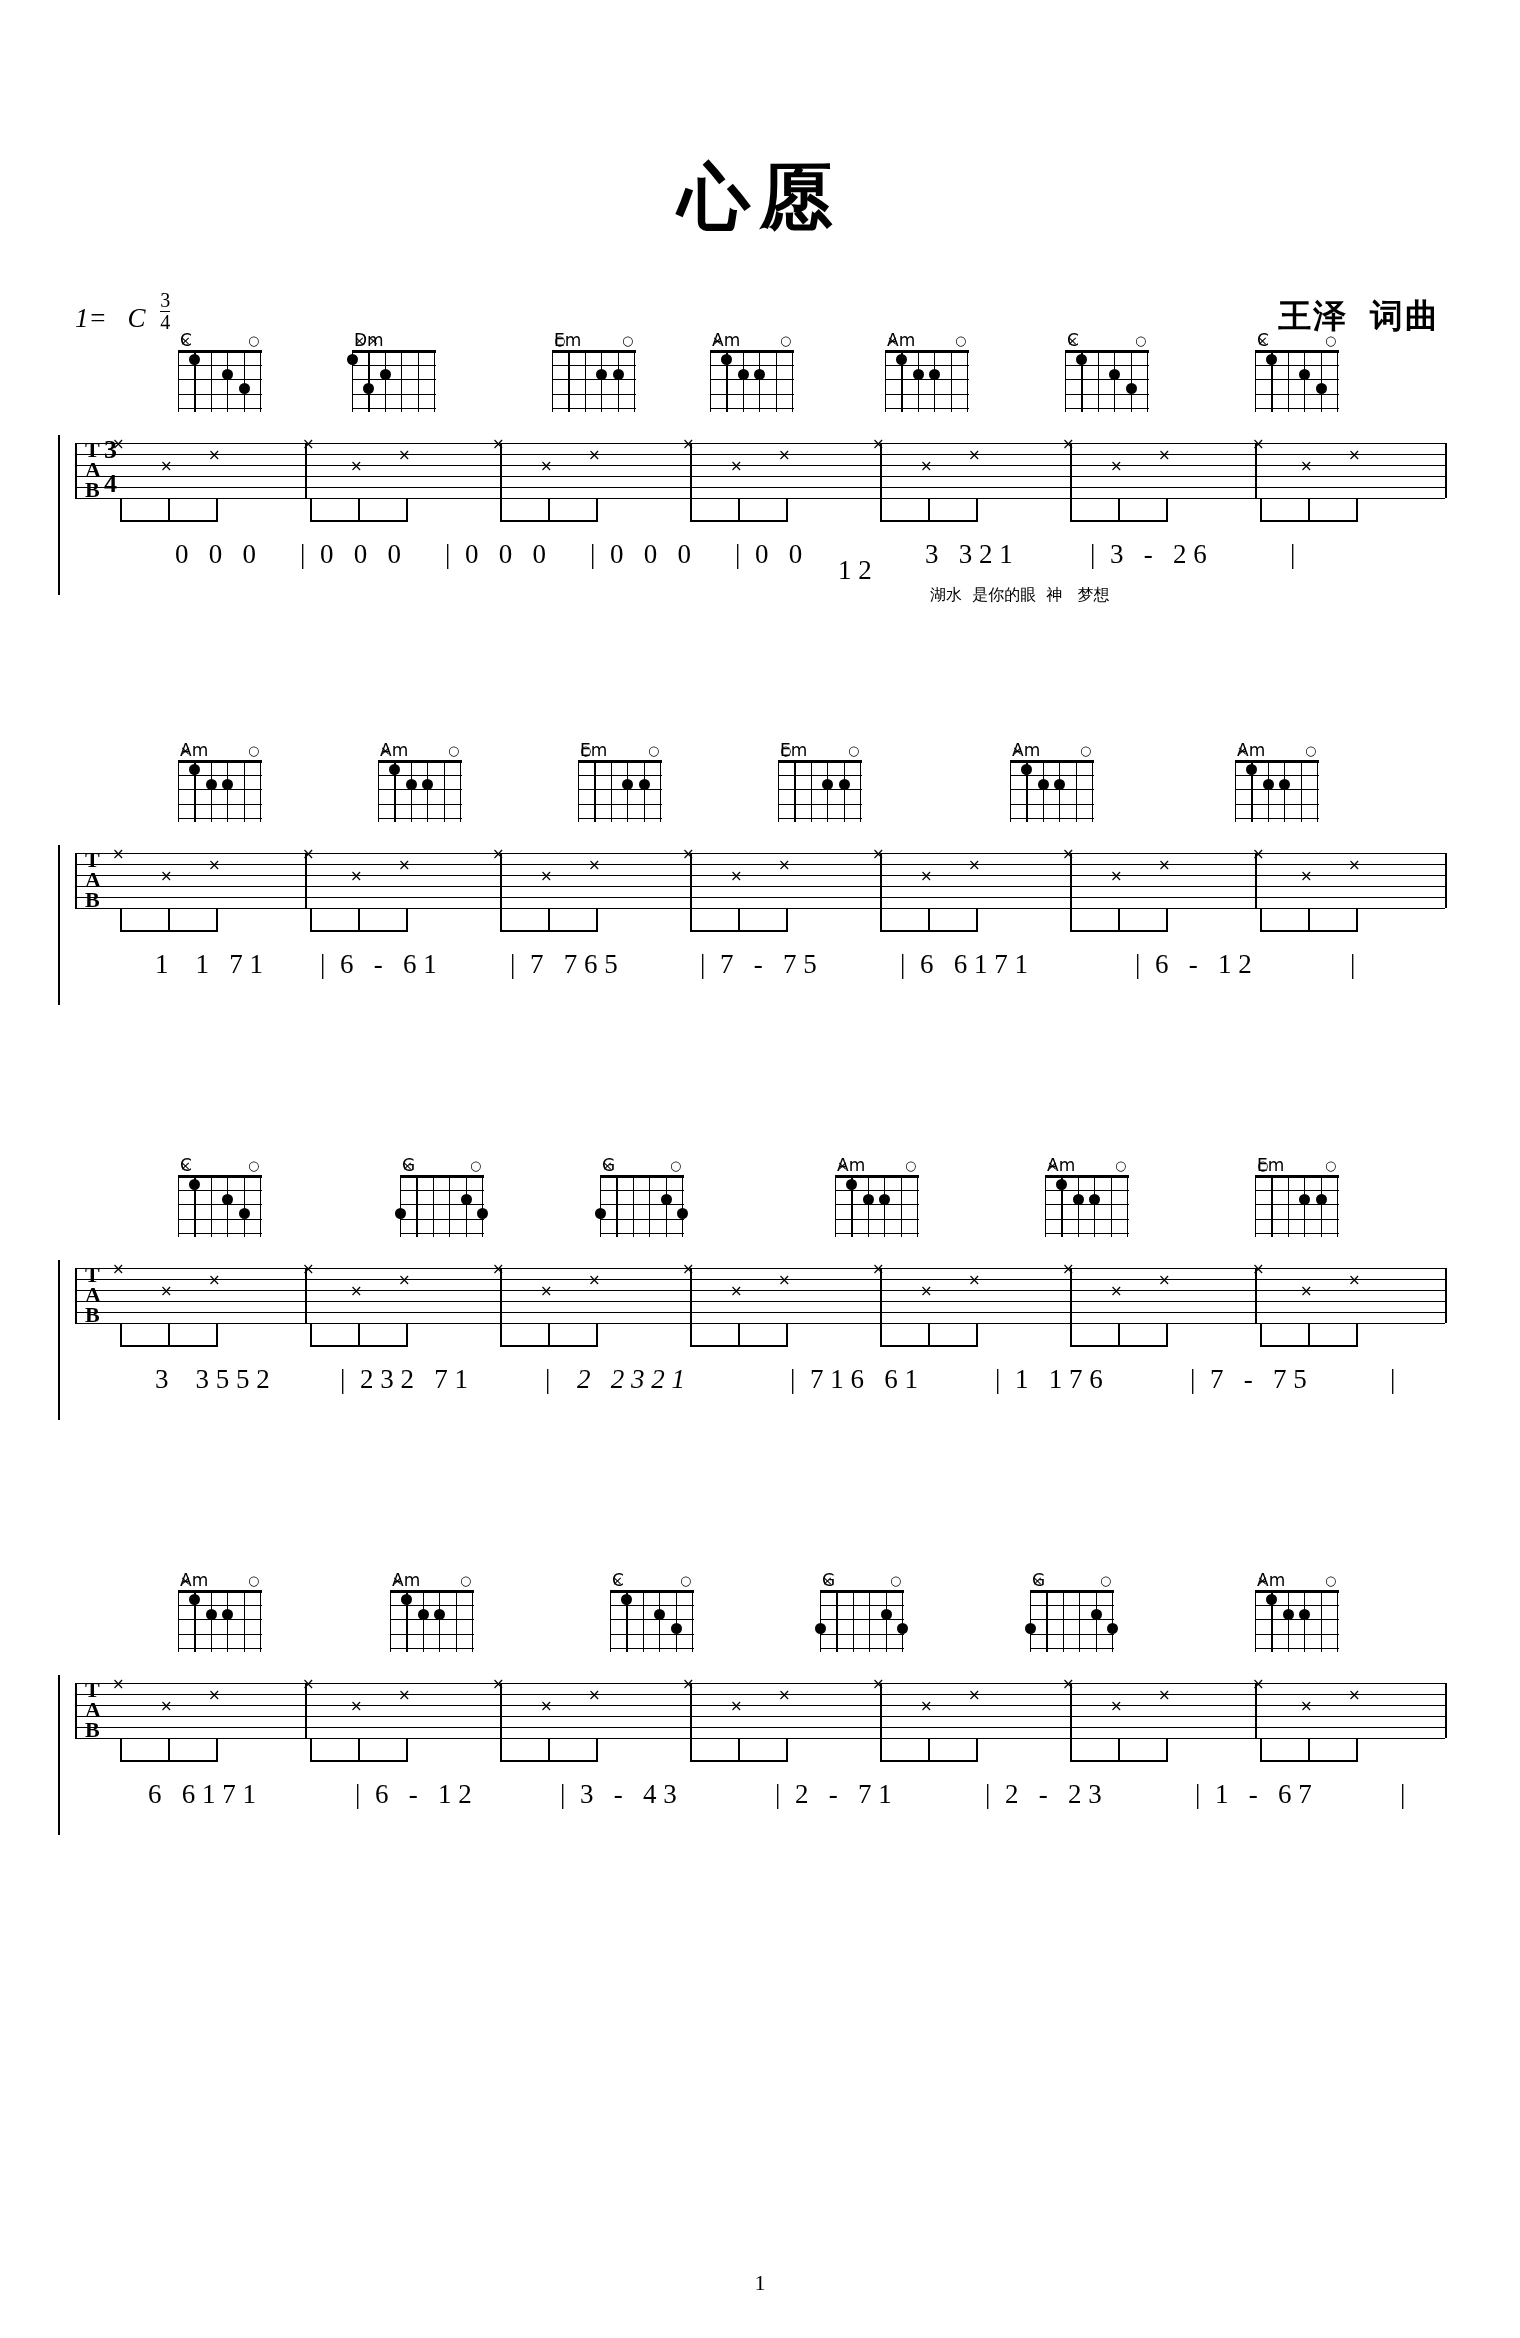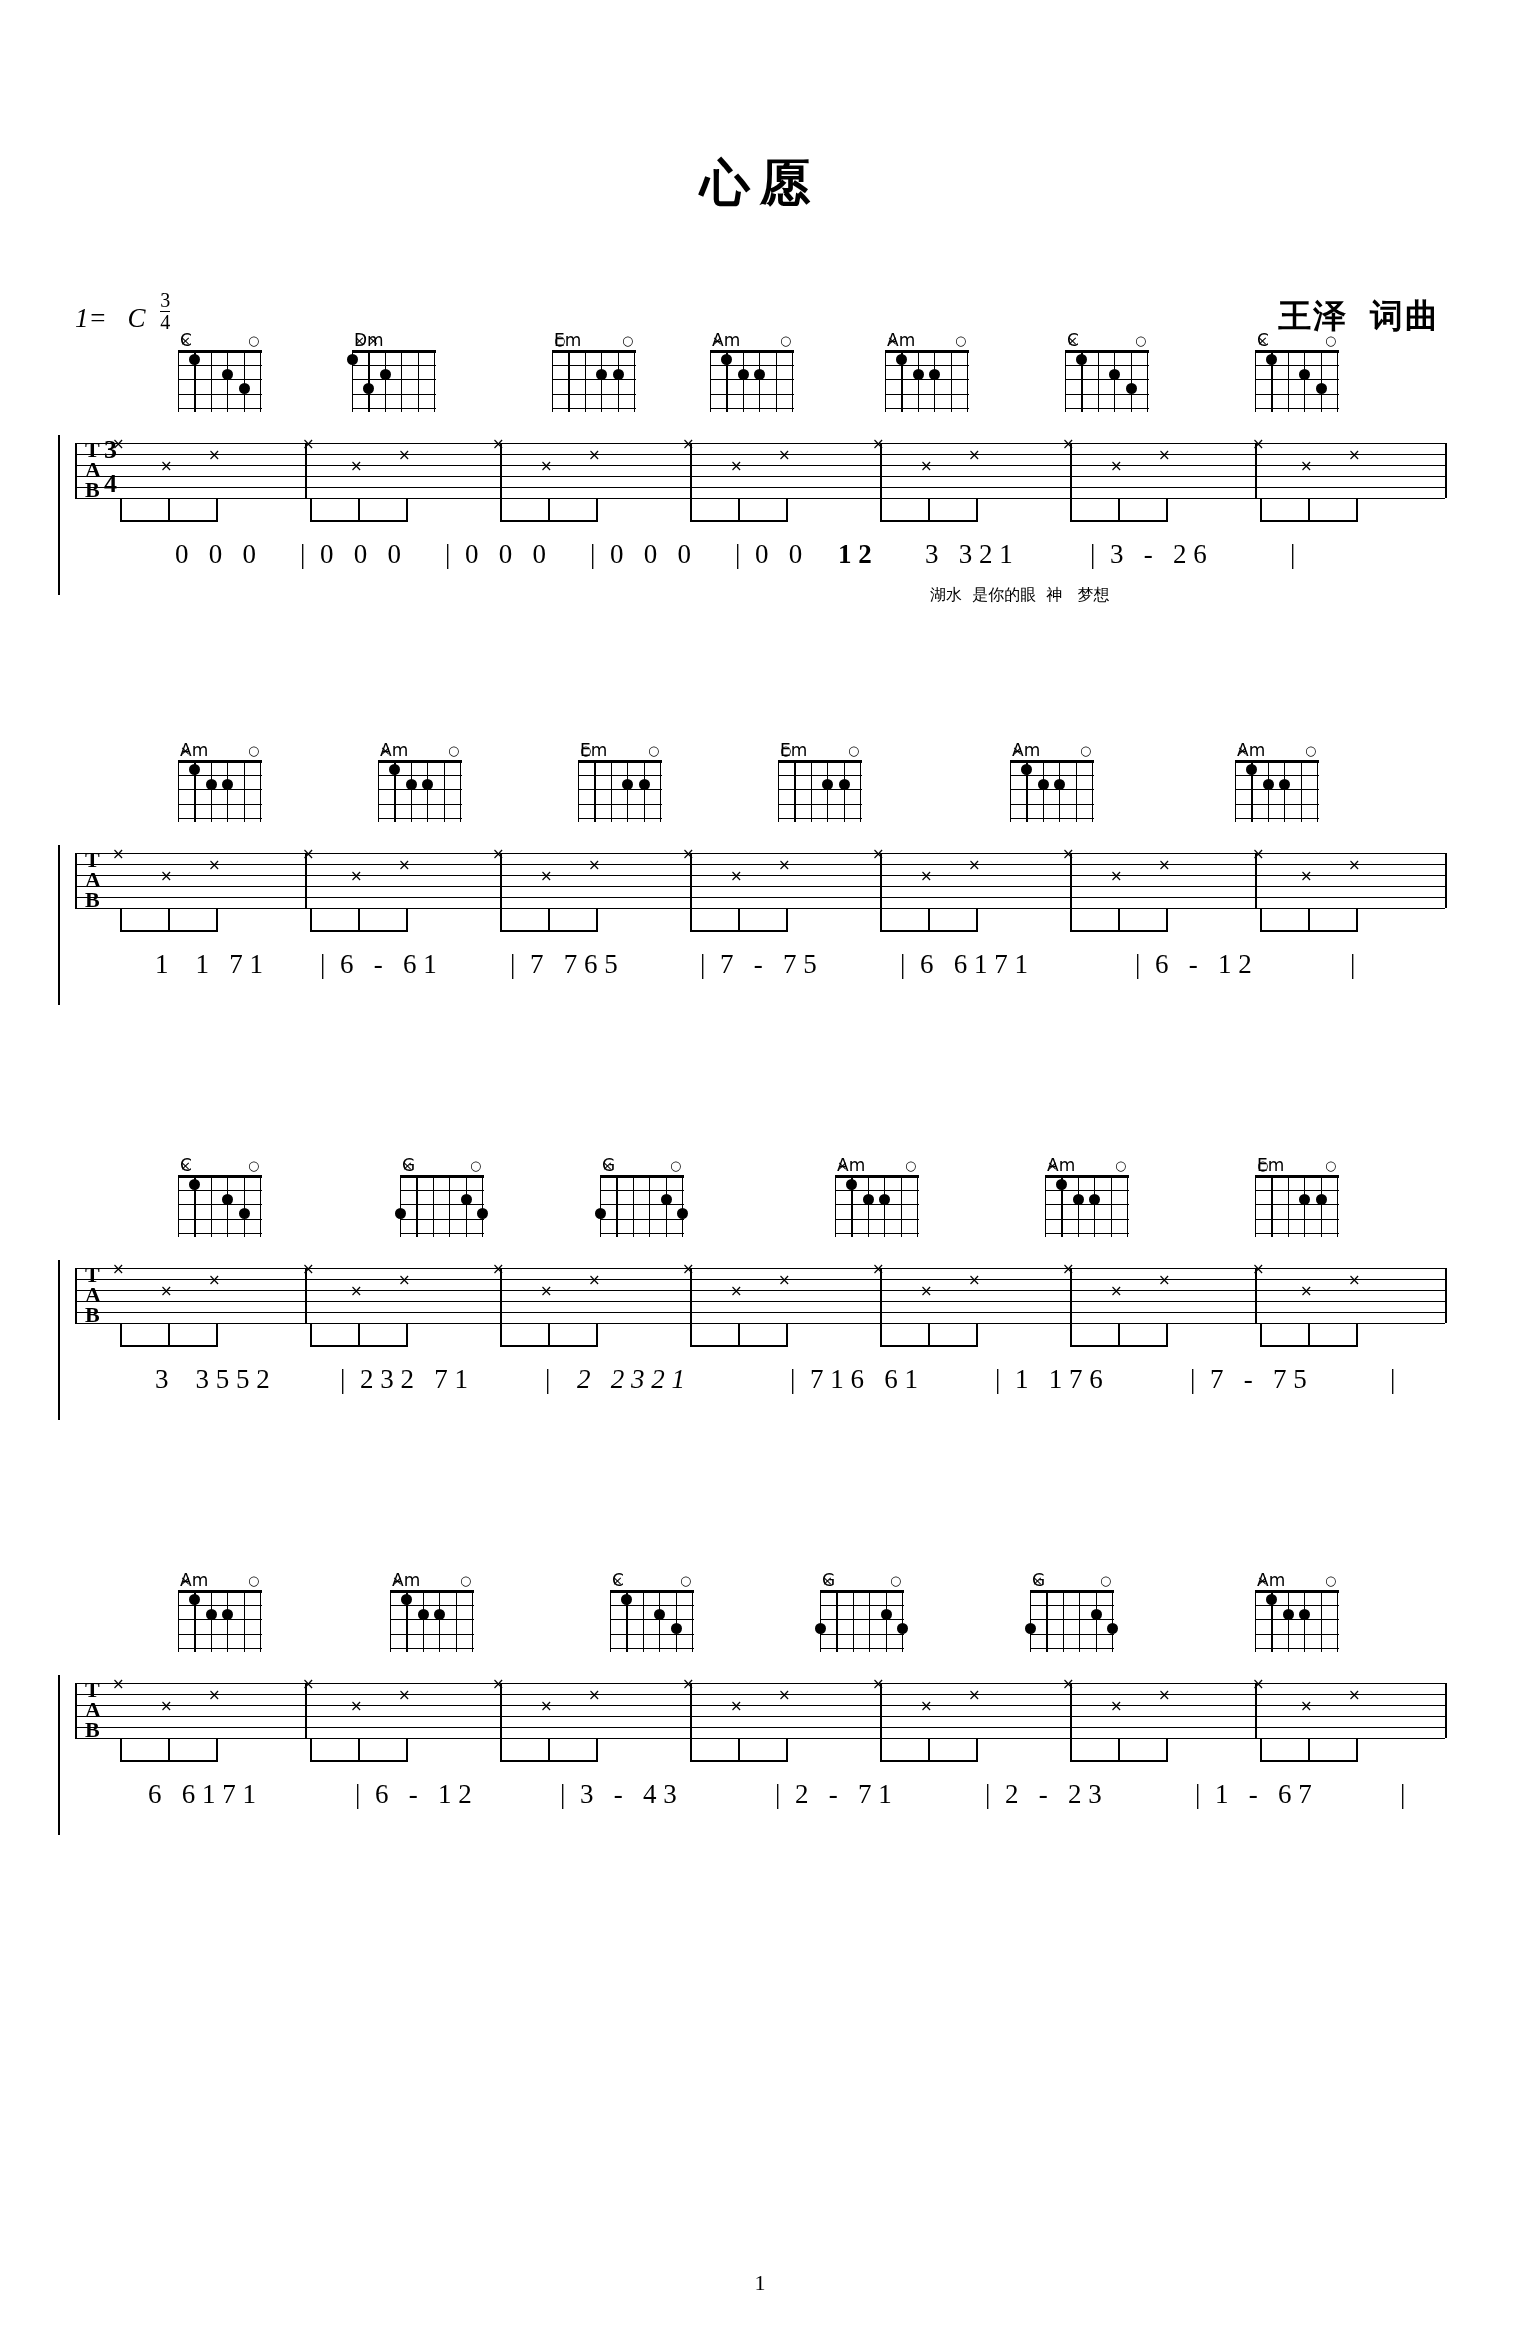--- a/index.html
+++ b/index.html
@@ -7,7 +7,7 @@
   .sheet{position:relative;width:1520px;height:2338px;}
 
   
-  .title{position:absolute;left:0;right:0;top:150px;text-align:center;font-size:50px;letter-spacing:10px;font-family:"DejaVu Sans",sans-serif;font-weight:700;}
+  .title{position:absolute;left:0;right:0;top:150px;text-align:center;font-size:72px;letter-spacing:10px;font-family:"DejaVu Sans",sans-serif;font-weight:700;}
   .subtitle{position:absolute;left:0;right:0;top:240px;text-align:center;font-size:25px;letter-spacing:3px;font-family:"DejaVu Sans",sans-serif;font-weight:700;}
   .keysig{position:absolute;left:75px;top:290px;font-size:27px;font-family:"Liberation Serif",serif;font-style:italic;}
   .keysig .num{display:inline-block;vertical-align:-2px;margin-left:8px;text-align:center;font-style:normal;font-size:20px;line-height:1.05;}

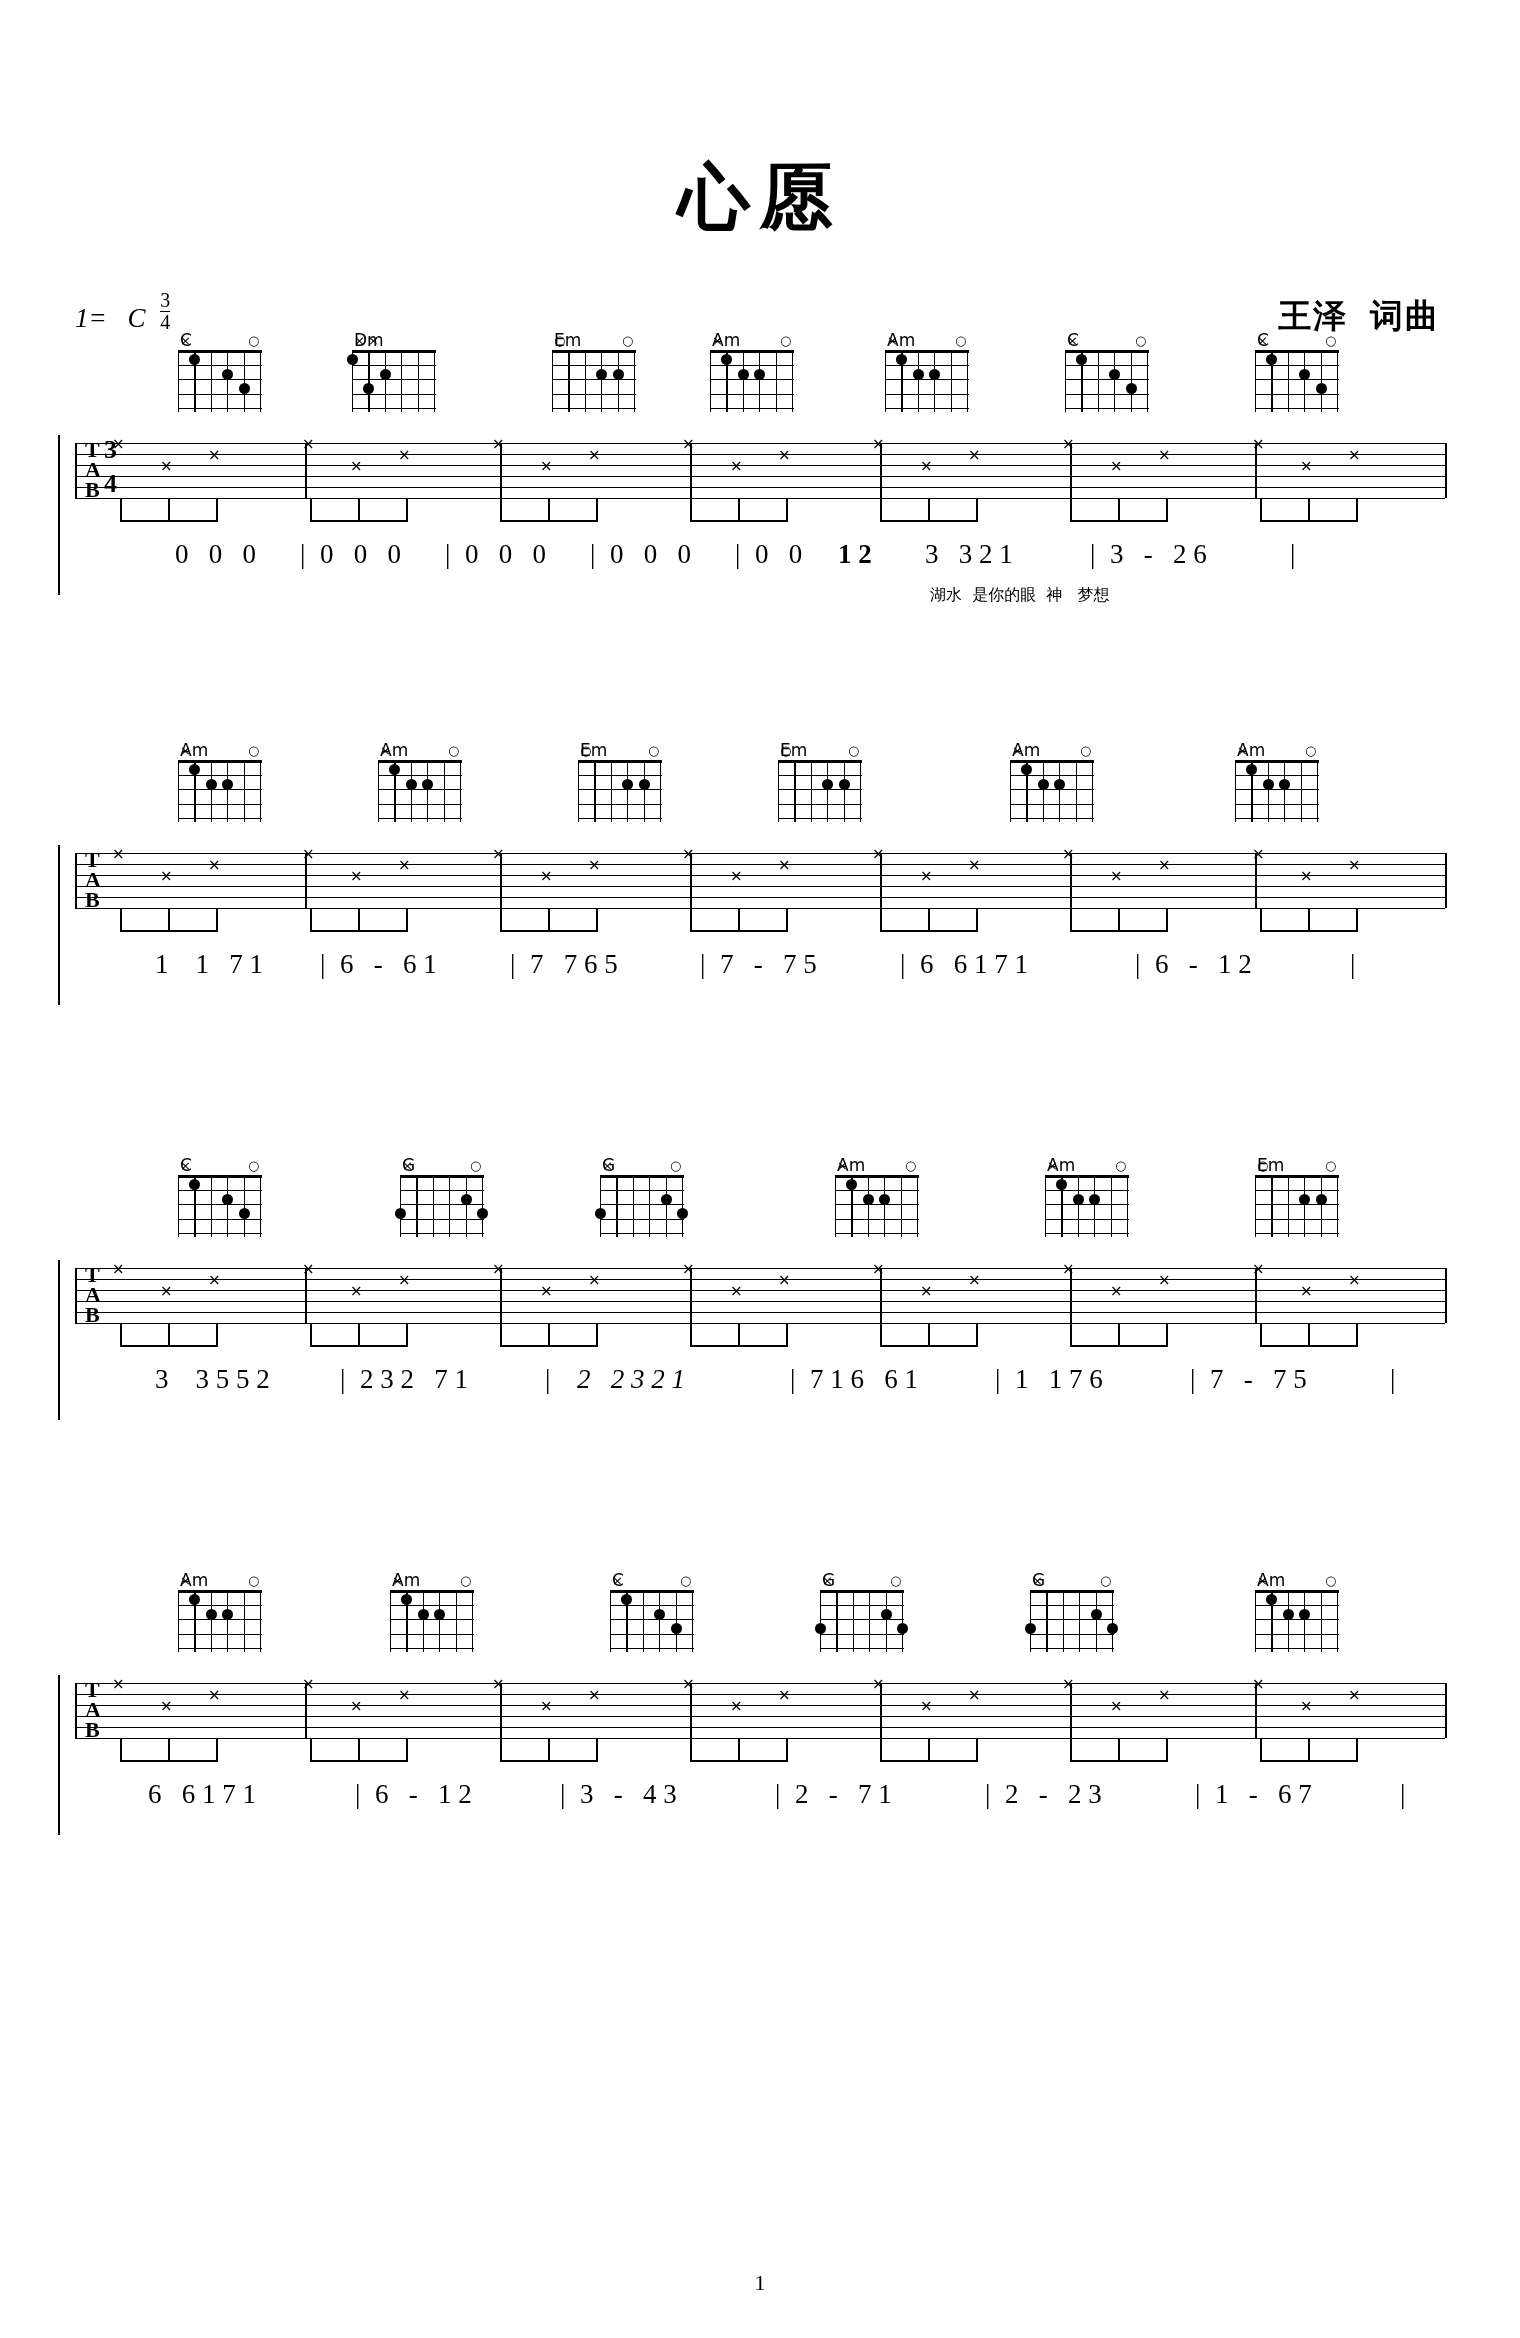--- a/index.html
+++ b/index.html
@@ -296,7 +296,7 @@
           <div class="mnote" style="left: 610px; top: 12px;">0   0   0</div>
           <div class="mnote" style="left: 735px; top: 12px;">|</div>
           <div class="mnote" style="left: 755px; top: 12px;">0   0</div>
-          <div class="mnote" style="left: 838px; top: 12px; font-weight: bold;">1 2</div>
+          <div class="mnote" style="left: 838px; top: 28px;">1 2</div>
           <div class="mnote" style="left: 925px; top: 12px;">3   3 2 1</div>
           <div class="mnote" style="left: 1090px; top: 12px;">|</div>
           <div class="mnote" style="left: 1110px; top: 12px;">3   -   2 6</div>

